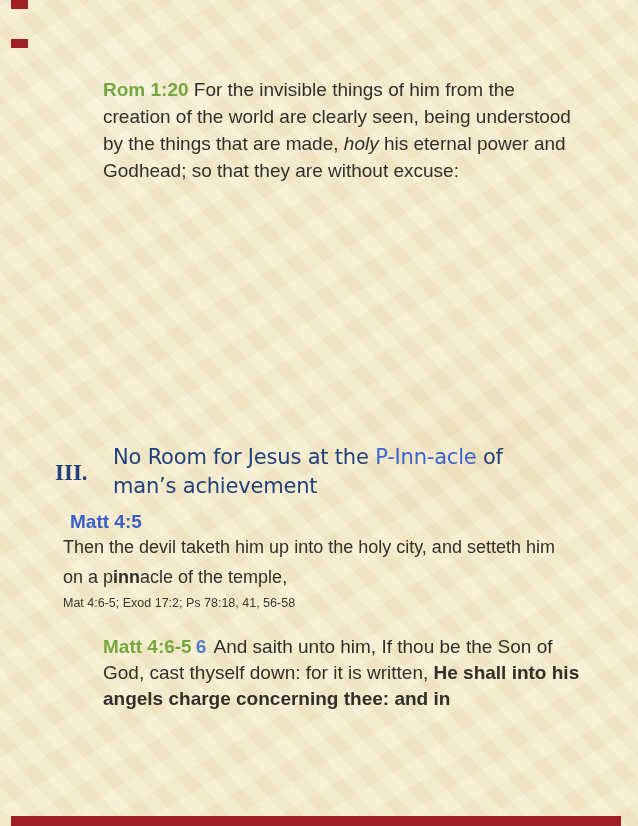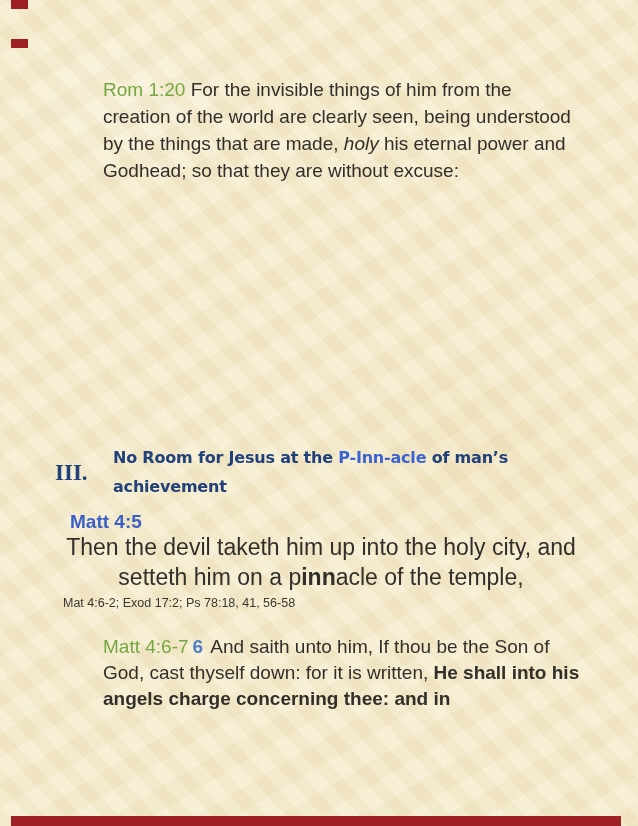--- a/index.html
+++ b/index.html
@@ -63,7 +63,7 @@
   
   .seg{white-space:pre-wrap;}
   .s-p{}
-  .s-g{color:var(--verse-ref-green,#75a73f);font-weight:400;}
+  .s-g{color:var(--verse-ref-green,#75a73f);font-weight:700;}
   .s-i{font-style:italic;}
   .s-b{font-weight:700;}
   .s-n{color:var(--verse-number-blue,#4e80c0);font-weight:700;margin:0 3px 0 4px;}

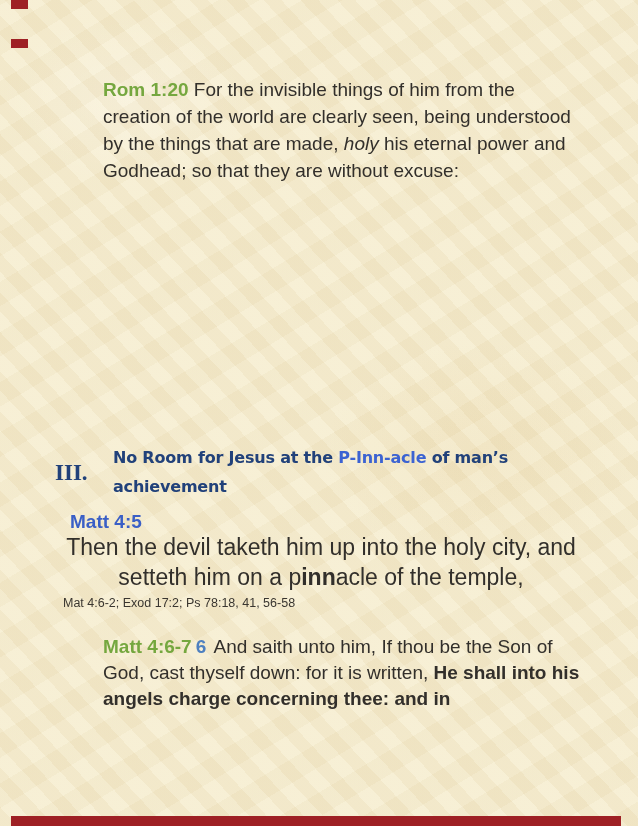--- a/index.html
+++ b/index.html
@@ -42,7 +42,7 @@
   }
   .heading-text{
     font-family:"DejaVu Sans", sans-serif;
-    font-weight:700;font-size:16px;line-height:29px;
+    font-weight:400;font-size:21px;line-height:29px;
     color:var(--heading-navy,#21417a);
     width:452px;letter-spacing:-0.2px;
   }

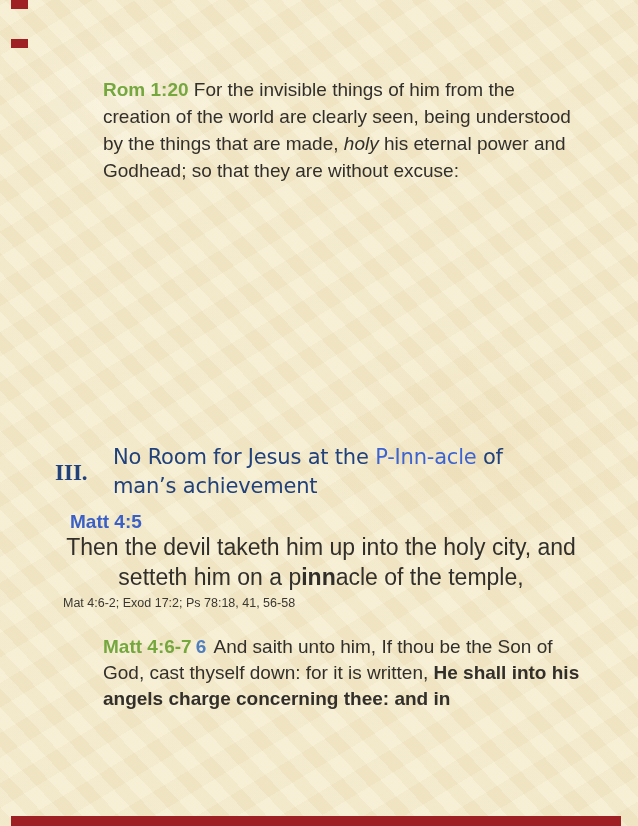--- a/index.html
+++ b/index.html
@@ -53,7 +53,7 @@
   }
   .body-para{
     left:63px;top:532px;width:516px;margin:0;
-    font-size:23px;line-height:30px;text-align:center;
+    font-size:18px;line-height:30px;
   }
   .small-refs{
     left:63px;top:596px;margin:0;

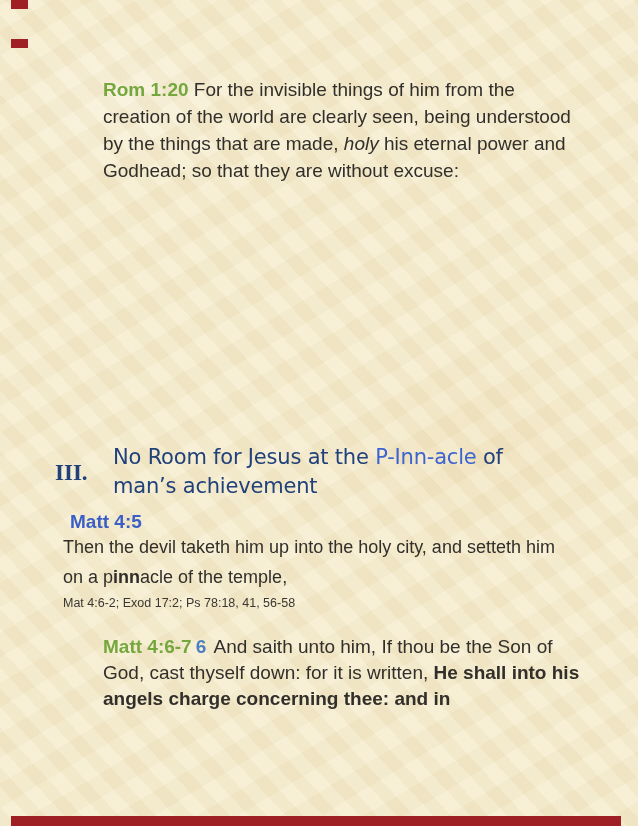--- a/index.html
+++ b/index.html
@@ -91,7 +91,7 @@
 
   <p class="abs body-para"><span class="seg s-p">Then the devil taketh him up into the holy city, and setteth him on a p</span><span class="seg s-b">inn</span><span class="seg s-p">acle of the temple,</span></p>
 
-  <p class="abs small-refs">Mat 4:6-2; Exod 17:2; Ps 78:18, 41, 56-58</p>
+  <p class="abs small-refs">Mat 4:6-5; Exod 17:2; Ps 78:18, 41, 56-58</p>
 
   <p class="abs verse p4"><span class="seg s-g">Matt 4:6-7</span><span class="seg s-n">6</span><span class="seg s-p"> And saith unto him, If thou be the Son of God, cast thyself down: for it is written, </span><span class="seg s-b">He shall into his angels charge concerning thee: and in</span></p>
 

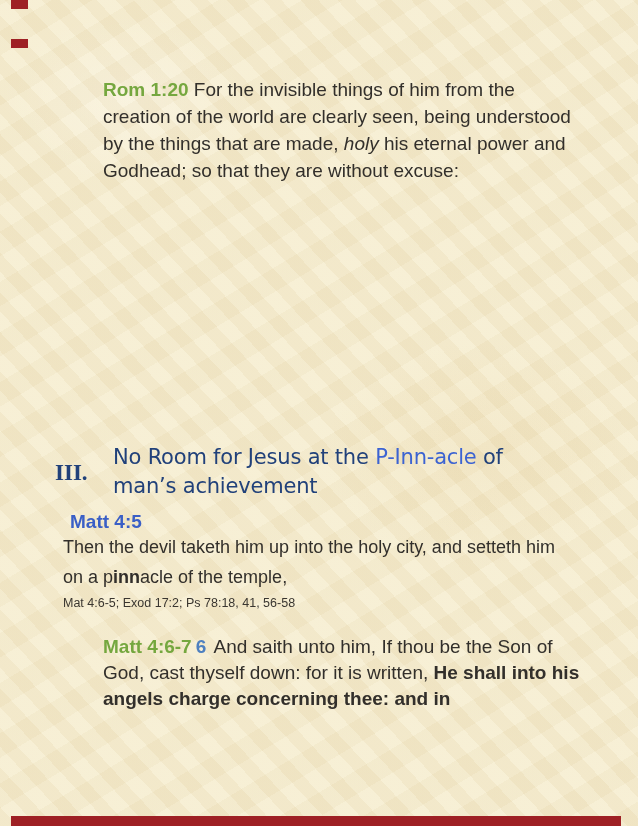--- a/index.html
+++ b/index.html
@@ -93,7 +93,7 @@
 
   <p class="abs small-refs">Mat 4:6-5; Exod 17:2; Ps 78:18, 41, 56-58</p>
 
-  <p class="abs verse p4"><span class="seg s-g">Matt 4:6-7</span><span class="seg s-n">6</span><span class="seg s-p"> And saith unto him, If thou be the Son of God, cast thyself down: for it is written, </span><span class="seg s-b">He shall into his angels charge concerning thee: and in</span></p>
+  <p class="abs verse p4"><span class="seg s-g">Matt 4:6-5</span><span class="seg s-n">6</span><span class="seg s-p"> And saith unto him, If thou be the Son of God, cast thyself down: for it is written, </span><span class="seg s-b">He shall into his angels charge concerning thee: and in</span></p>
 
 </div>
 

